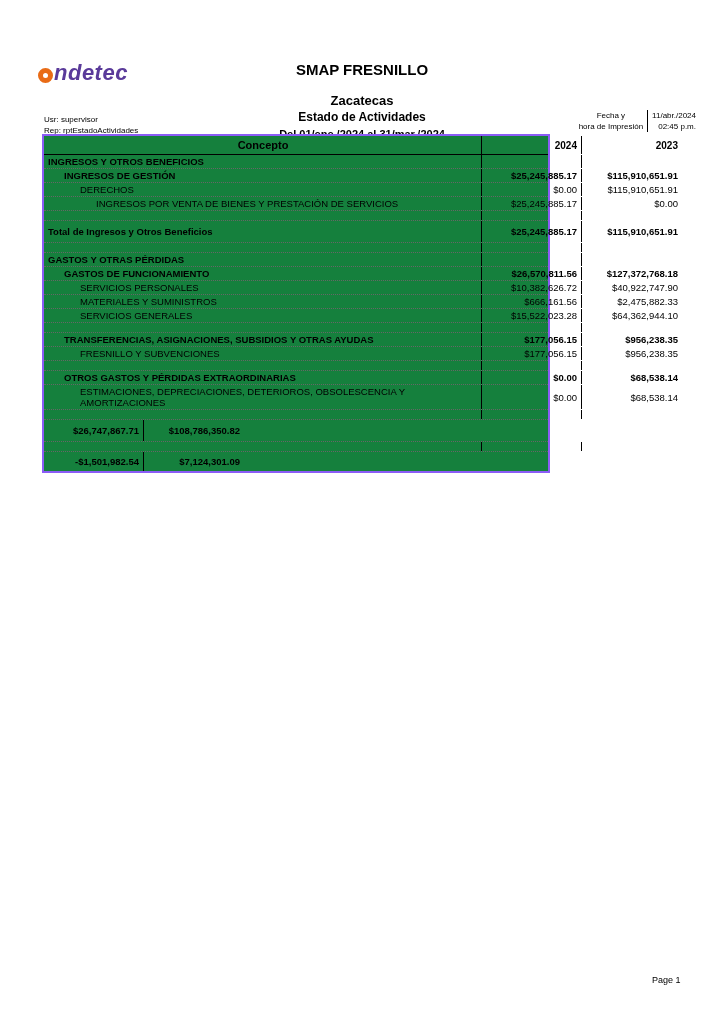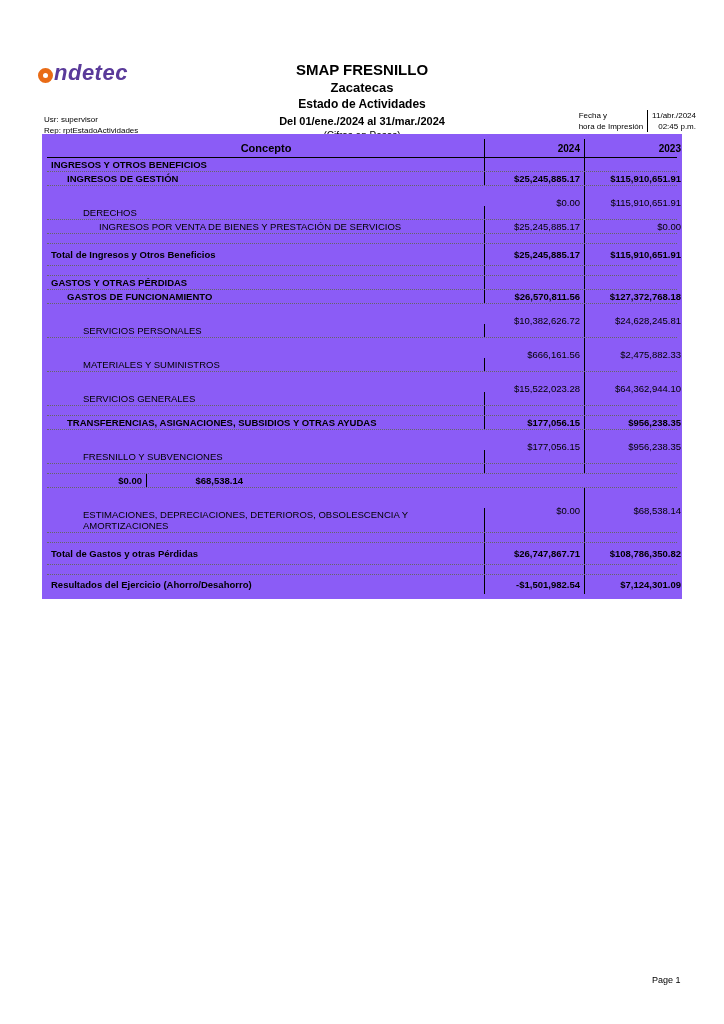--- a/index.html
+++ b/index.html
@@ -16,7 +16,7 @@
   .logo-text { color:#5a3a9a; font-weight:bold; font-style:italic; font-size:22px; letter-spacing:.5px; }
 
   .title-block { position:absolute; left:0; right:0; top:61px; text-align:center; line-height:1.15; }
-  .t-company { font-size:15px; font-weight:bold; margin-bottom:3px; }
+  .t-company { font-size:15px; font-weight:bold; margin-bottom:16px; }
   .t-state   { font-size:13px; font-weight:bold; margin-bottom:2px; }
   .t-report  { font-size:12px; font-weight:bold; margin-bottom:3px; }
   .t-period  { font-size:11px; font-weight:bold; margin-bottom:2px; }

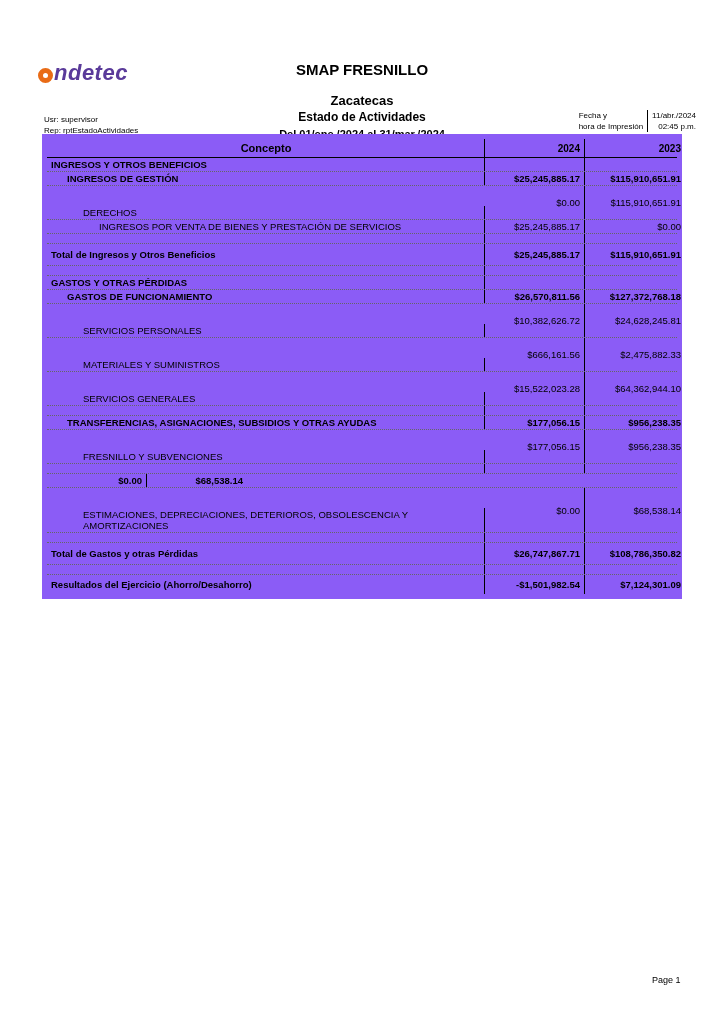--- a/index.html
+++ b/index.html
@@ -25,7 +25,7 @@
   .meta-left { position:absolute; left:44px; top:114px; font-size:8px; line-height:11px; }
 
   .meta-right { position:absolute; right:28px; top:110px; display:flex; align-items:stretch; font-size:8px; line-height:11px; }
-  .print-labels { text-align:left; padding-right:4px; }
+  .print-labels { text-align:center; padding-right:4px; }
   .print-divider { width:0; border-left:1px solid #000; }
   .print-values { text-align:right; padding-left:4px; }
 

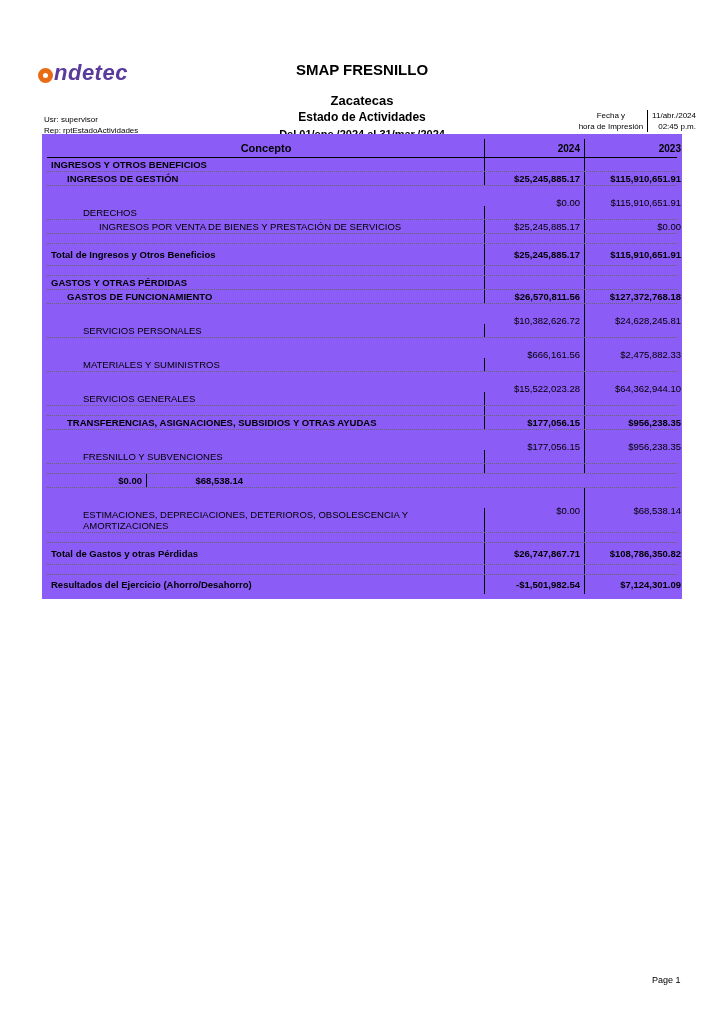--- a/index.html
+++ b/index.html
@@ -31,8 +31,8 @@
 
   
   .report-table {
-    position:absolute; left:42px; top:134px; width:640px;
-    border:5px solid #8b5cf6; font-size:9.5px; background:#8b5cf6;
+    position:absolute; left:42px; top:134px; width:508px;
+    border:2px solid #8b5cf6; font-size:9.5px; background:#15803d;
   }
   .thead { display:flex; border-bottom:1px solid #000; font-weight:bold; }
   .thead .c { min-height:18px; }

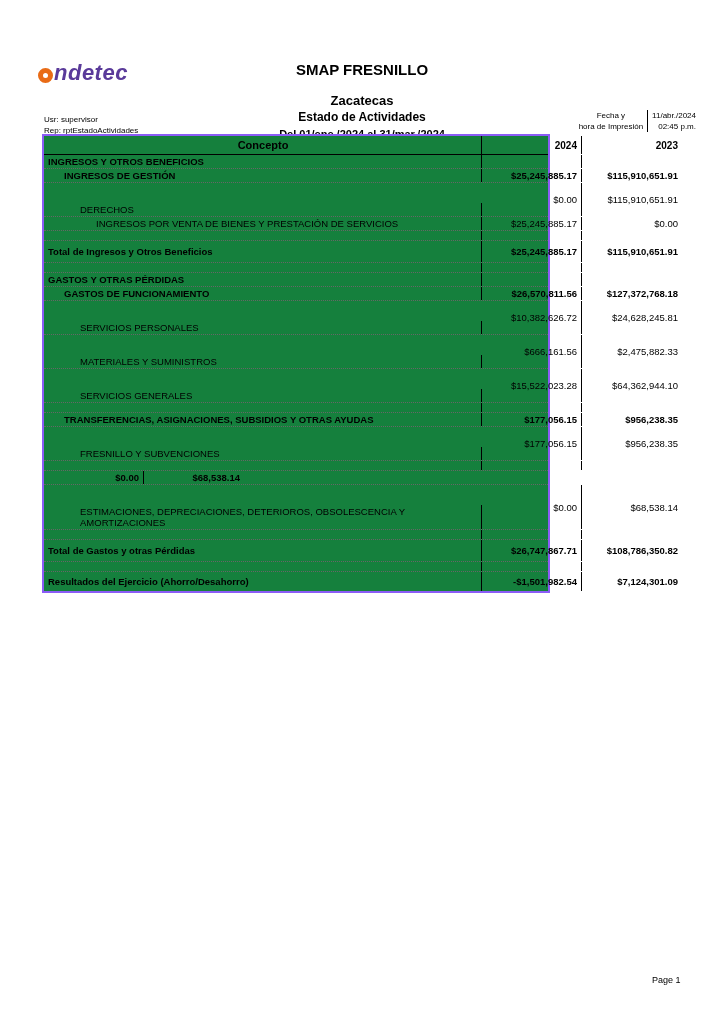--- a/index.html
+++ b/index.html
@@ -52,7 +52,7 @@
   .trow.result .c { min-height:19px; }
 
   .indent-1 .concepto { padding-left:20px; }
-  .indent-2 .concepto { padding-left:36px;margin-top:20px; }
+  .indent-2 .concepto { padding-left:36px; }
   .indent-3 .concepto { padding-left:52px; }
 
   

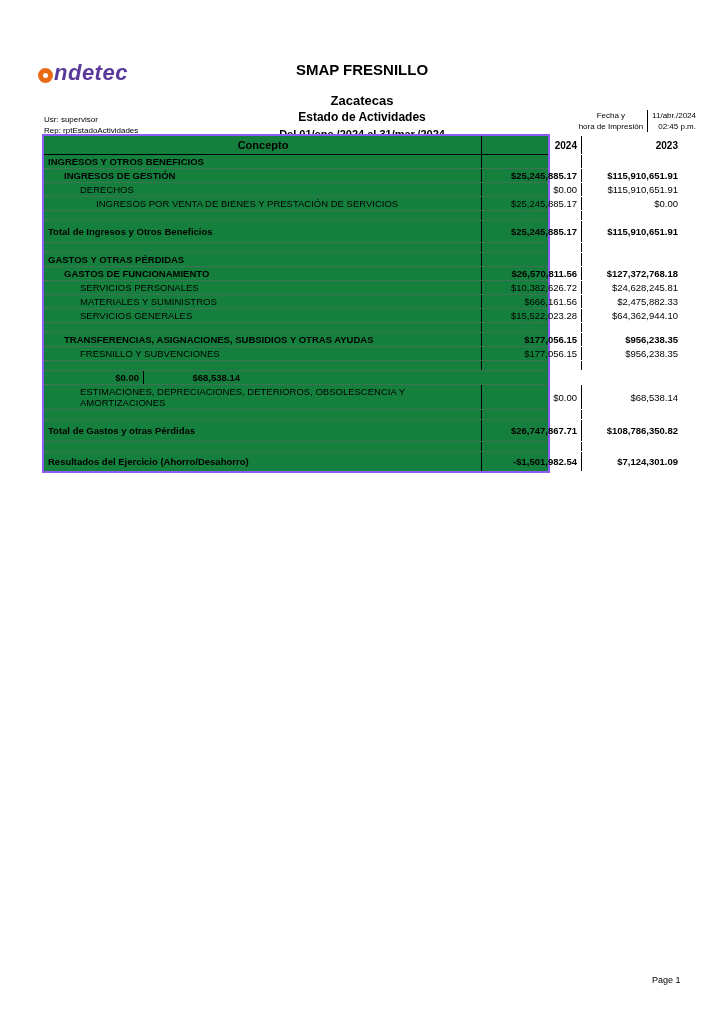--- a/index.html
+++ b/index.html
@@ -147,7 +147,7 @@
         <div class="trow item indent-2">
           <div class="c concepto">SERVICIOS PERSONALES</div>
           <div class="c val v2024">$10,382,626.72</div>
-          <div class="c val v2023">$24,628,245.81</div>
+          <div class="c val v2023">$40,922,747.90</div>
         </div>
         <div class="trow item indent-2">
           <div class="c concepto">MATERIALES Y SUMINISTROS</div>

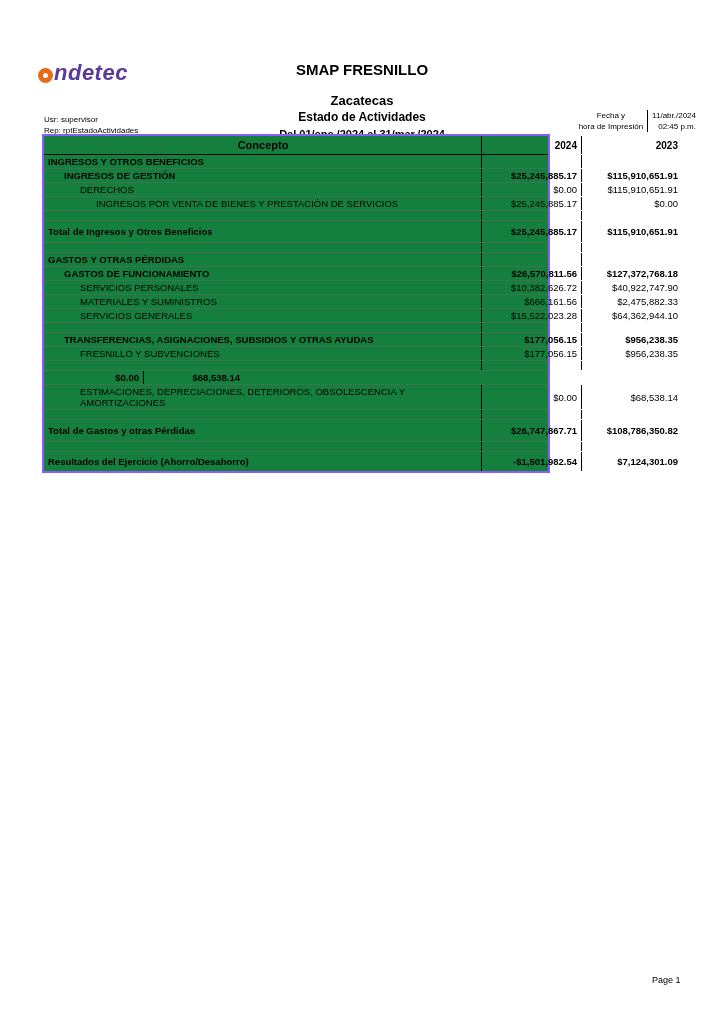--- a/index.html
+++ b/index.html
@@ -180,6 +180,7 @@
           <div class="c val v2023"></div>
         </div>
         <div class="trow group indent-1">
+          <div class="c concepto">OTROS GASTOS Y PÉRDIDAS EXTRAORDINARIAS</div>
           <div class="c val v2024">$0.00</div>
           <div class="c val v2023">$68,538.14</div>
         </div>

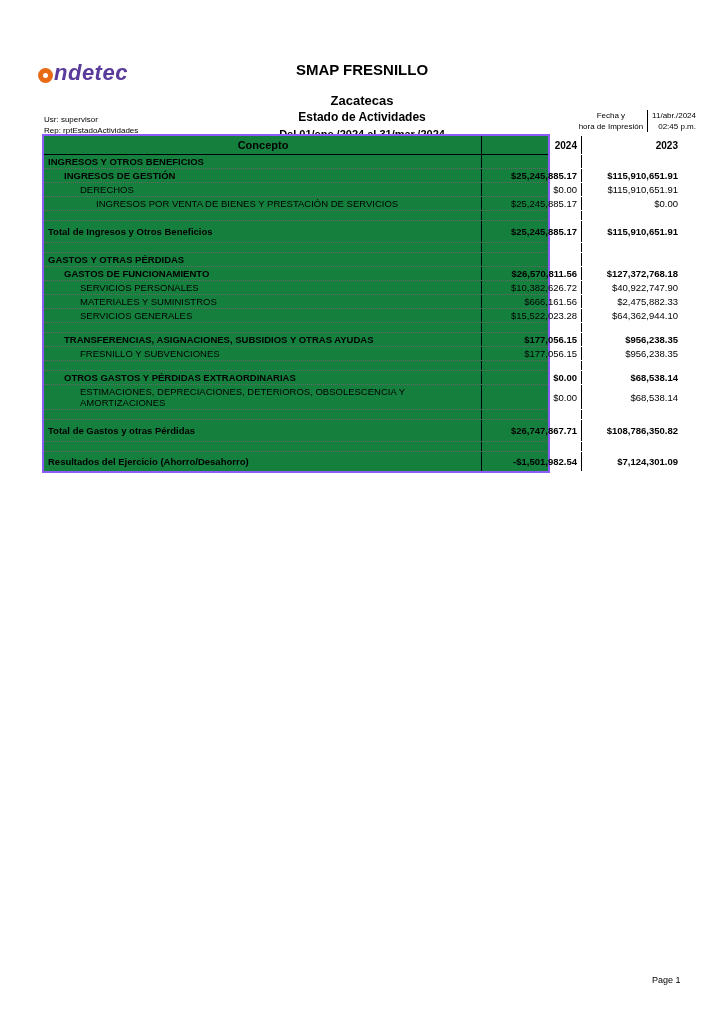--- a/index.html
+++ b/index.html
@@ -195,7 +195,6 @@
           <div class="c val v2023"></div>
         </div>
         <div class="trow total indent-0">
-          <div class="c concepto">Total de Gastos y otras Pérdidas</div>
           <div class="c val v2024">$26,747,867.71</div>
           <div class="c val v2023">$108,786,350.82</div>
         </div>

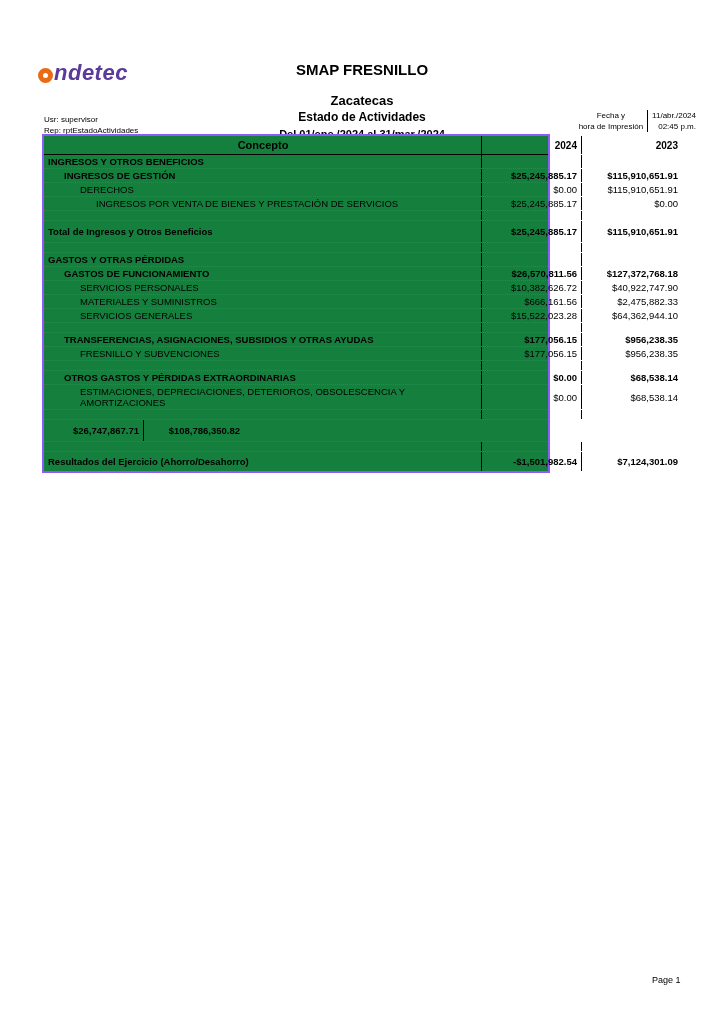--- a/index.html
+++ b/index.html
@@ -204,7 +204,6 @@
           <div class="c val v2023"></div>
         </div>
         <div class="trow result indent-0">
-          <div class="c concepto">Resultados del Ejercicio (Ahorro/Desahorro)</div>
           <div class="c val v2024">-$1,501,982.54</div>
           <div class="c val v2023">$7,124,301.09</div>
         </div>

